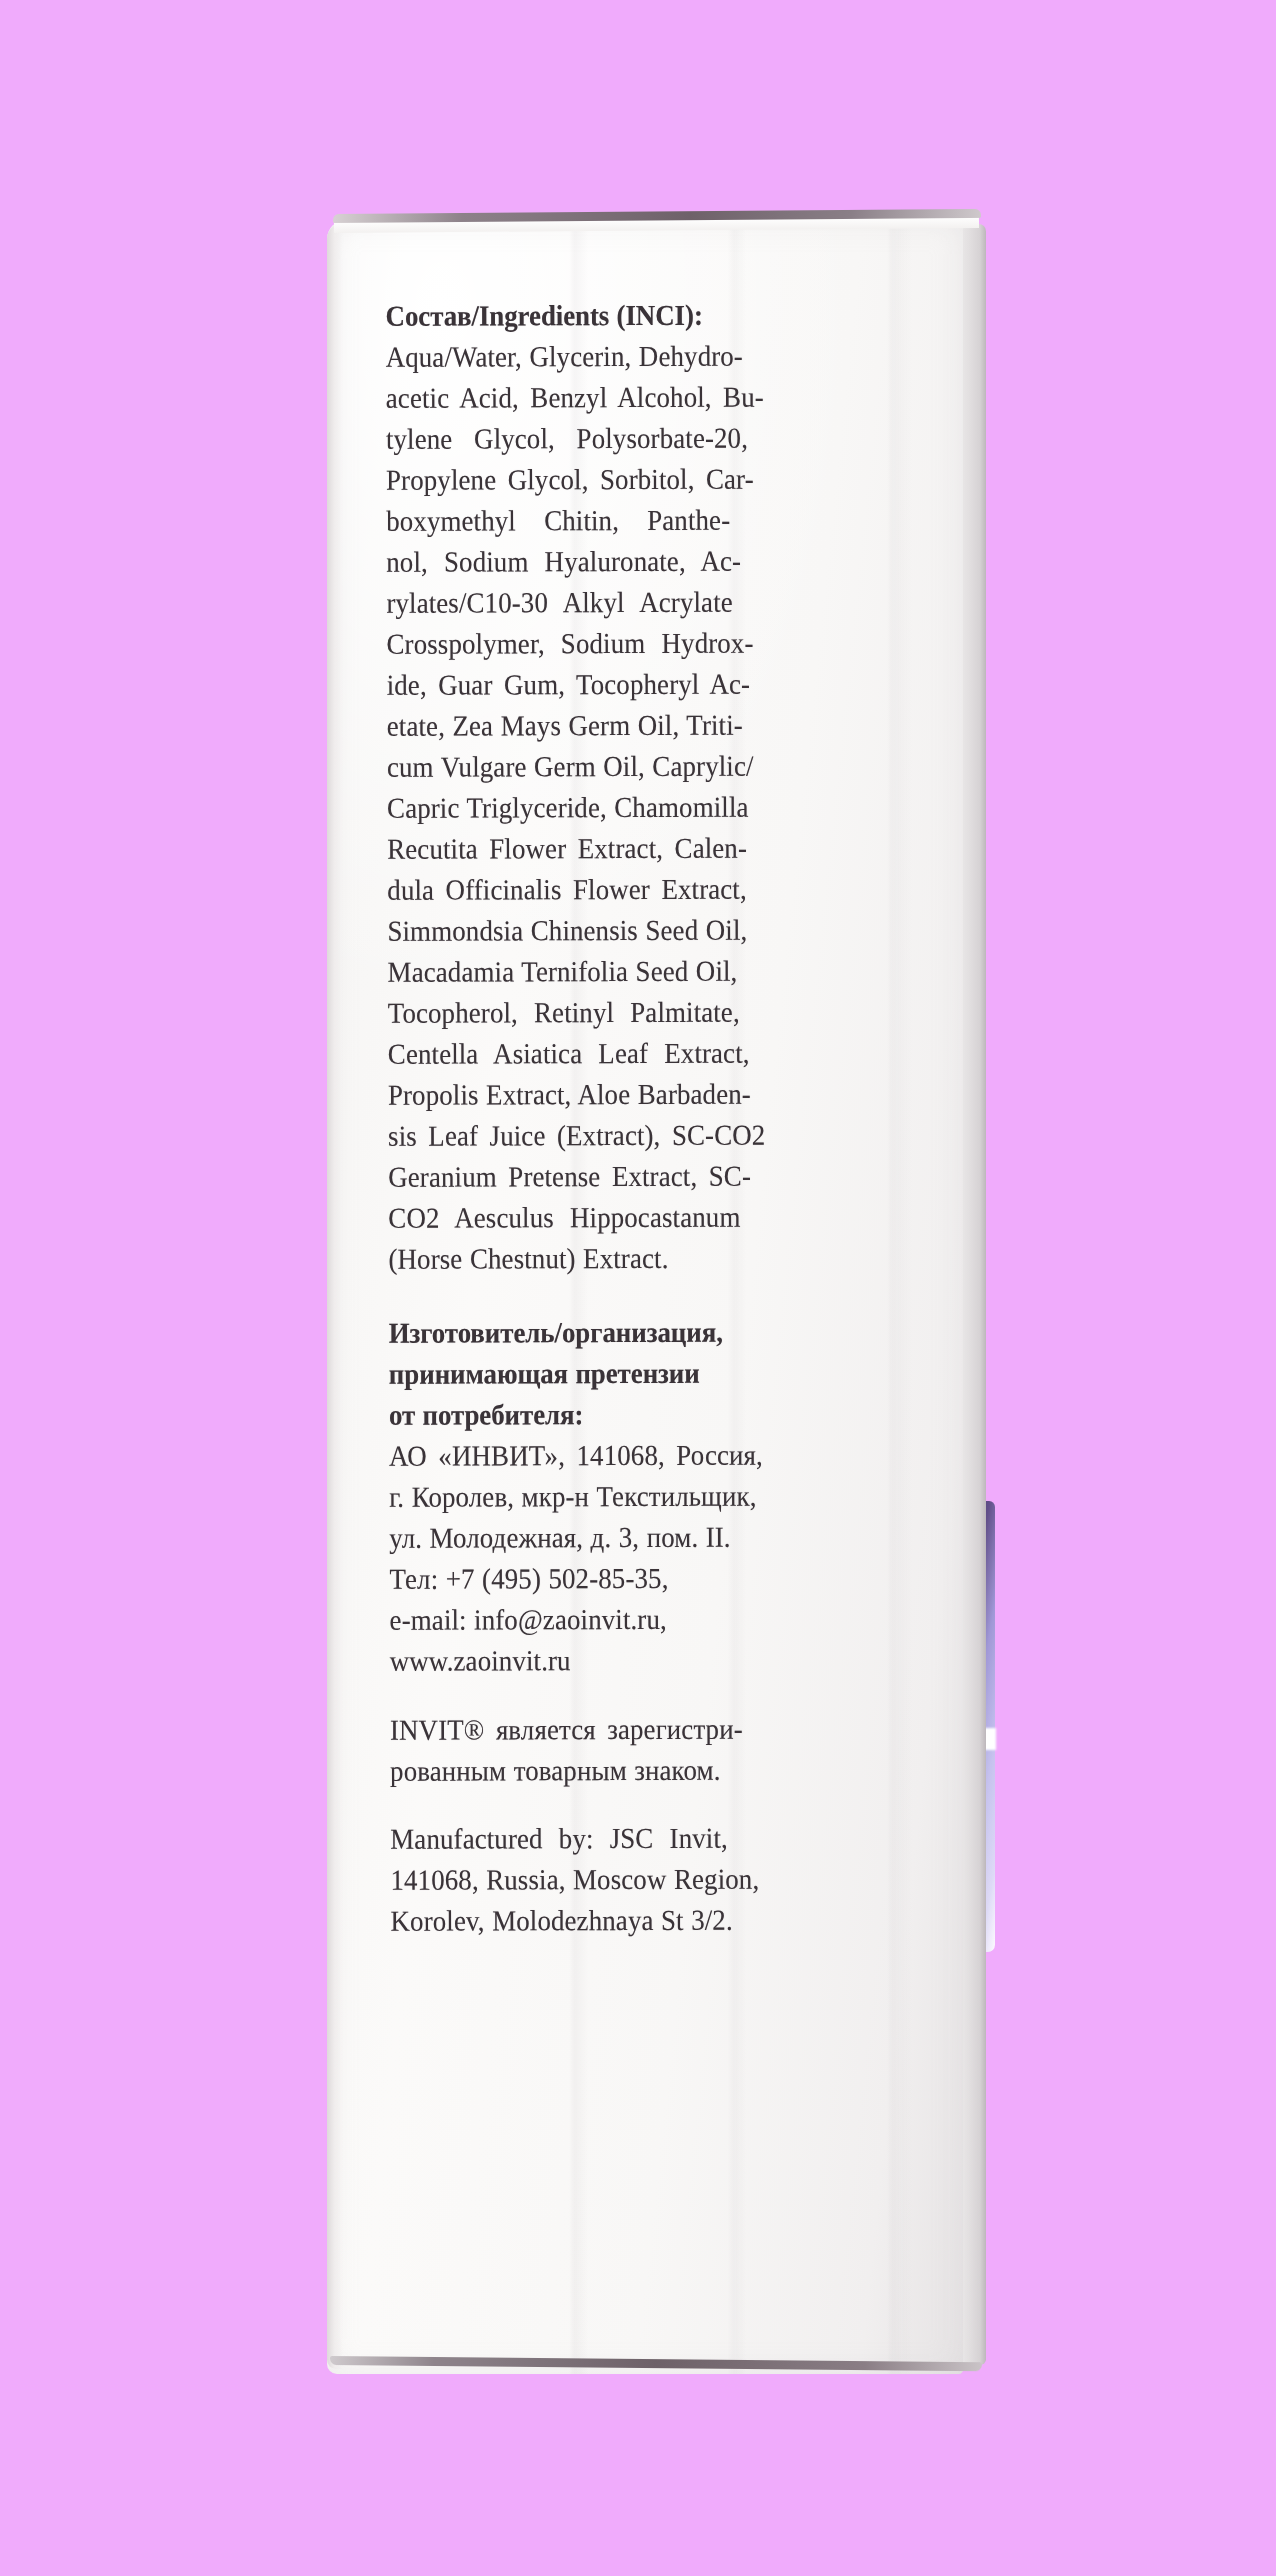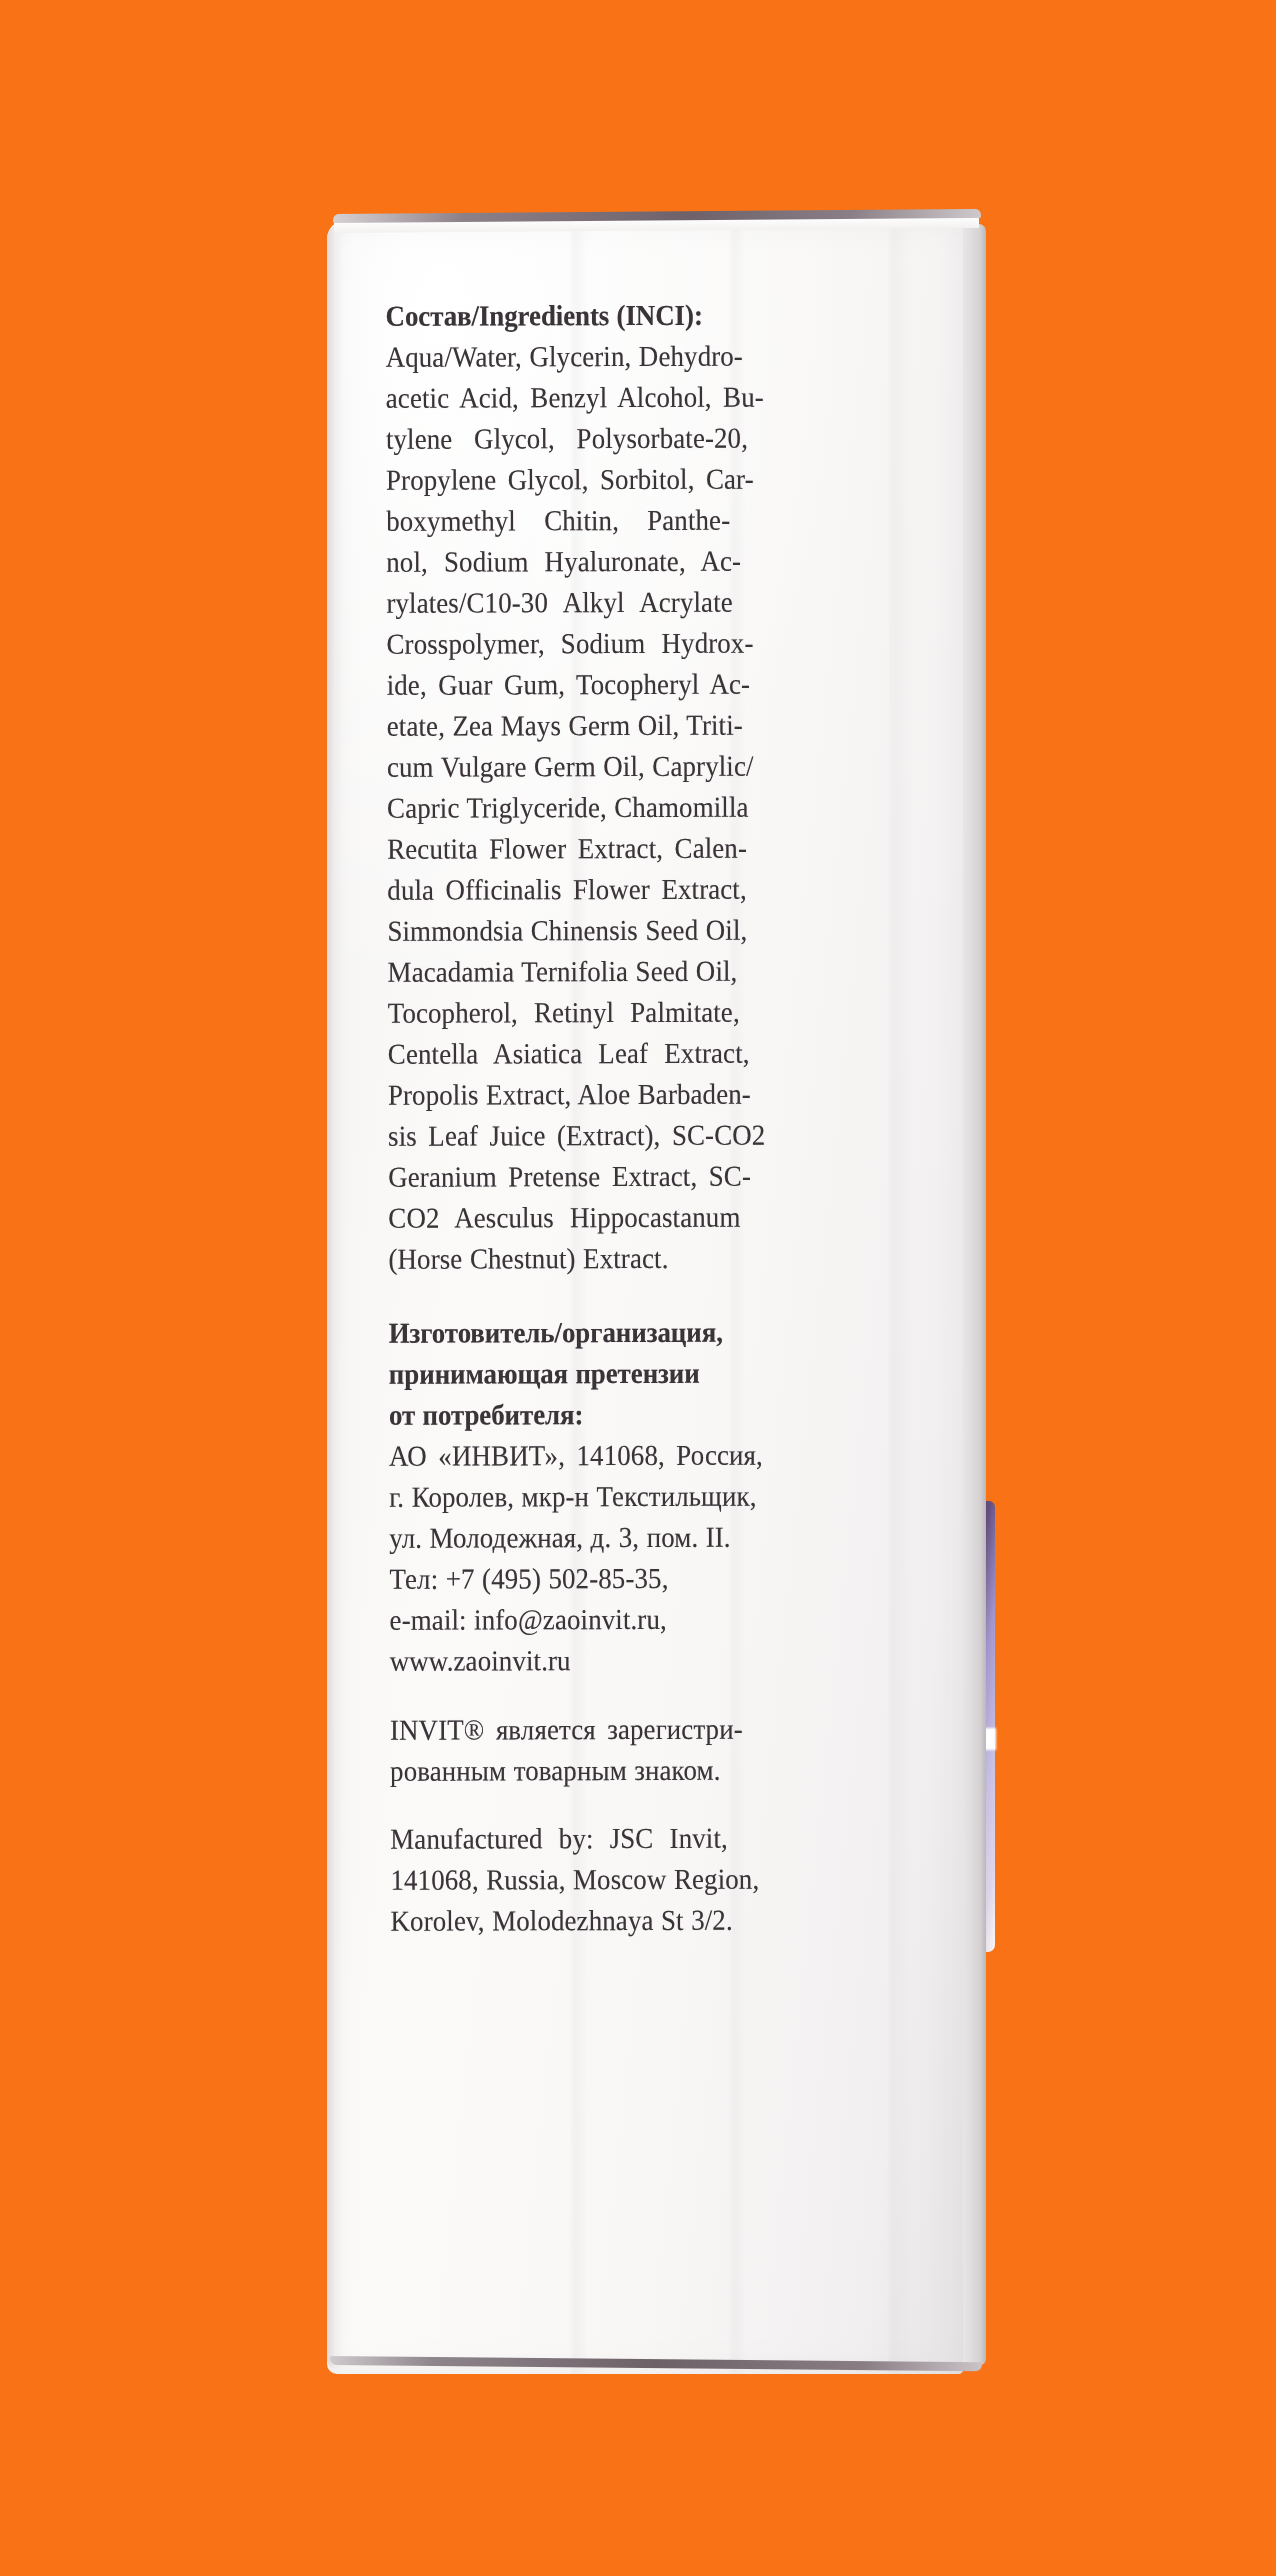--- a/index.html
+++ b/index.html
@@ -19,7 +19,7 @@
   #photo-stage {
     position: absolute;
     inset: 0;
-    background: #f97316;
+    background: #f0abfc;
     padding-left: 8px;
   }
 

